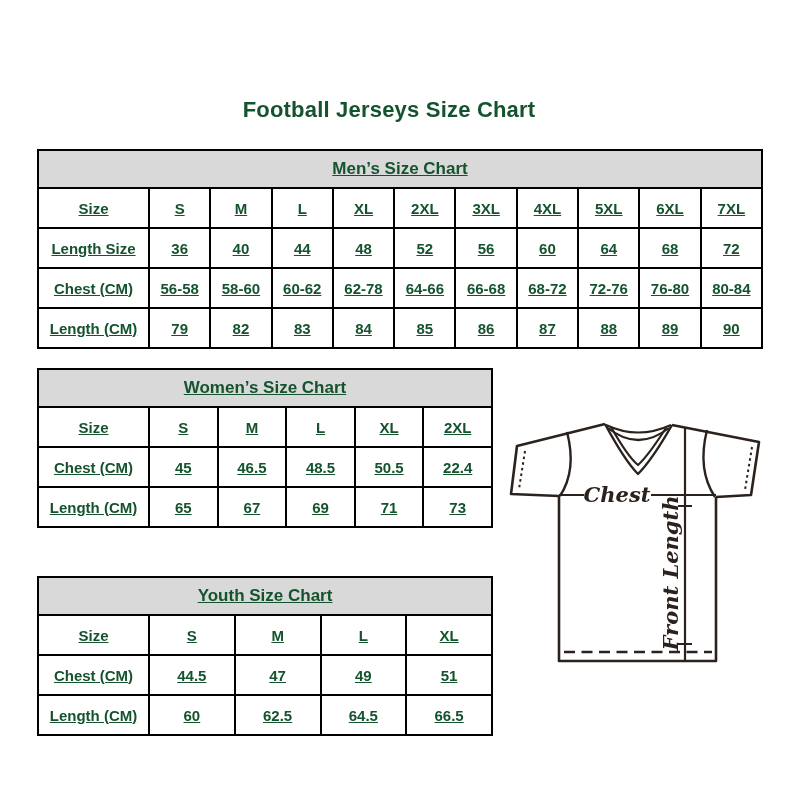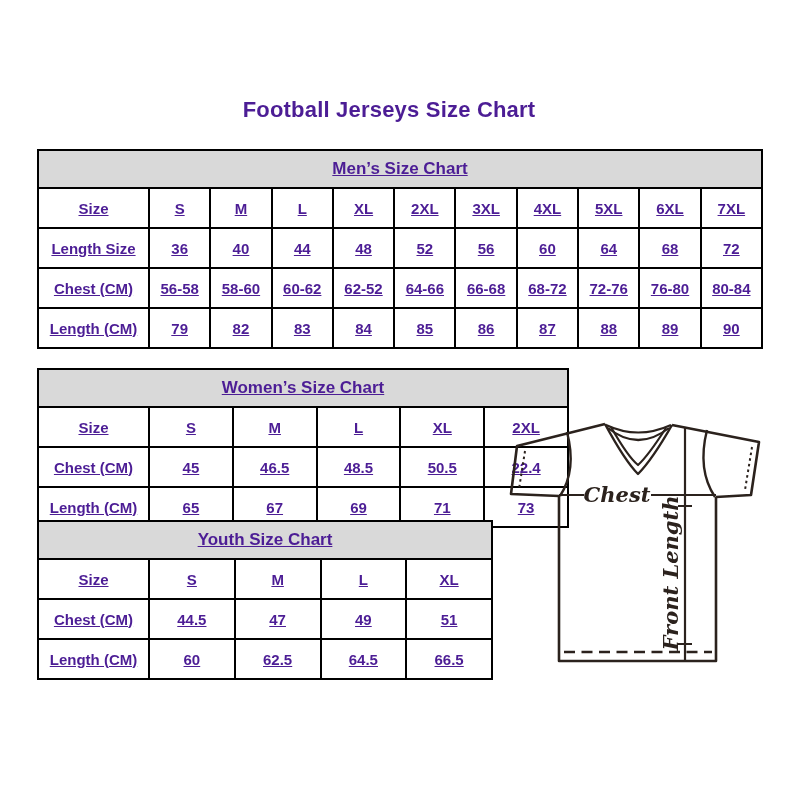--- a/index.html
+++ b/index.html
@@ -10,7 +10,7 @@
     height: 800px;
     background: #ffffff;
     font-family: "Liberation Sans", sans-serif;
-    color: #4c1d95;
+    color: #14532d;
     overflow: hidden;
   }
   .page-title {

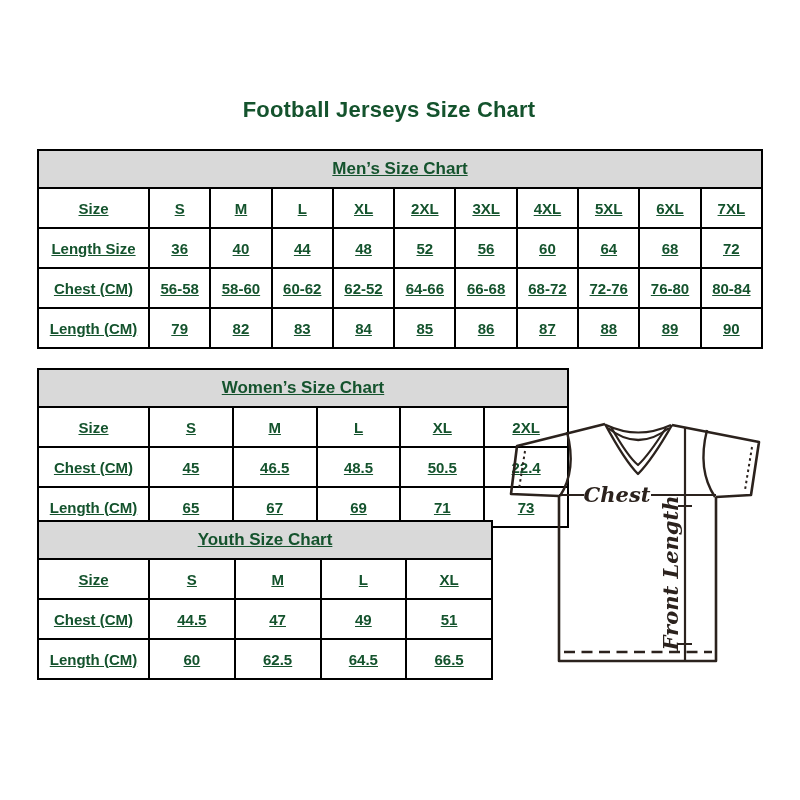--- a/index.html
+++ b/index.html
@@ -132,7 +132,7 @@
           <td>56-58</td>
           <td>58-60</td>
           <td>60-62</td>
-          <td>62-52</td>
+          <td>62-78</td>
           <td>64-66</td>
           <td>66-68</td>
           <td>68-72</td>

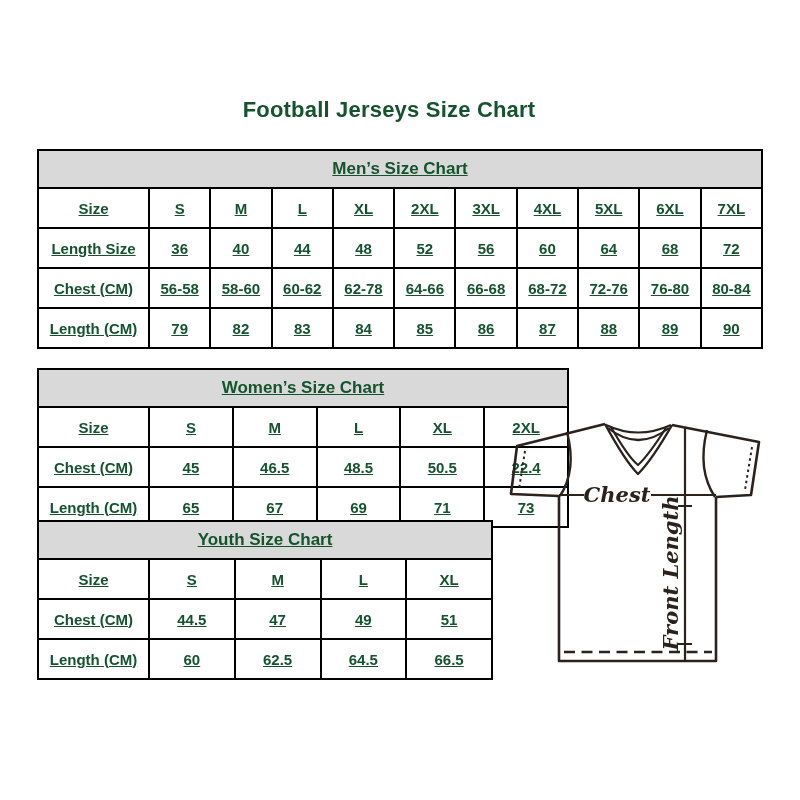--- a/index.html
+++ b/index.html
@@ -53,7 +53,7 @@
   }
   col.label-col { width: 111px; }
   #men-table   { left: 37px; top: 149px; width: 726px; }
-  #women-table { left: 37px; top: 368px; width: 532px; }
+  #women-table { left: 37px; top: 368px; width: 456px; }
   #youth-table { left: 37px; top: 520px; width: 456px; }
   .jersey-svg {
     position: absolute;

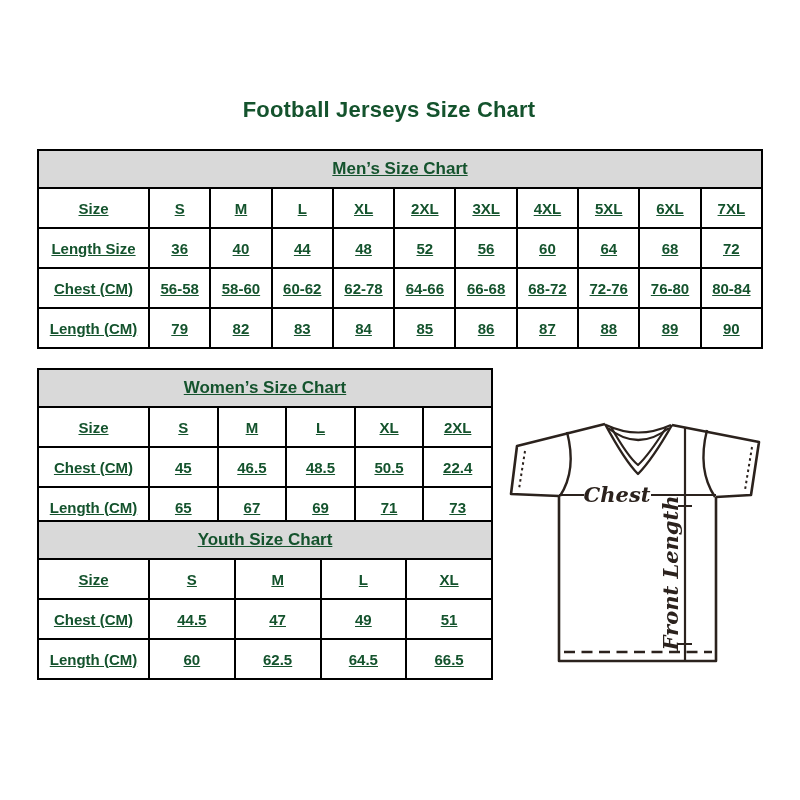--- a/index.html
+++ b/index.html
@@ -54,7 +54,7 @@
   col.label-col { width: 111px; }
   #men-table   { left: 37px; top: 149px; width: 726px; }
   #women-table { left: 37px; top: 368px; width: 456px; }
-  #youth-table { left: 37px; top: 520px; width: 456px; }
+  #youth-table { left: 37px; top: 576px; width: 456px; }
   .jersey-svg {
     position: absolute;
     left: 495px;

